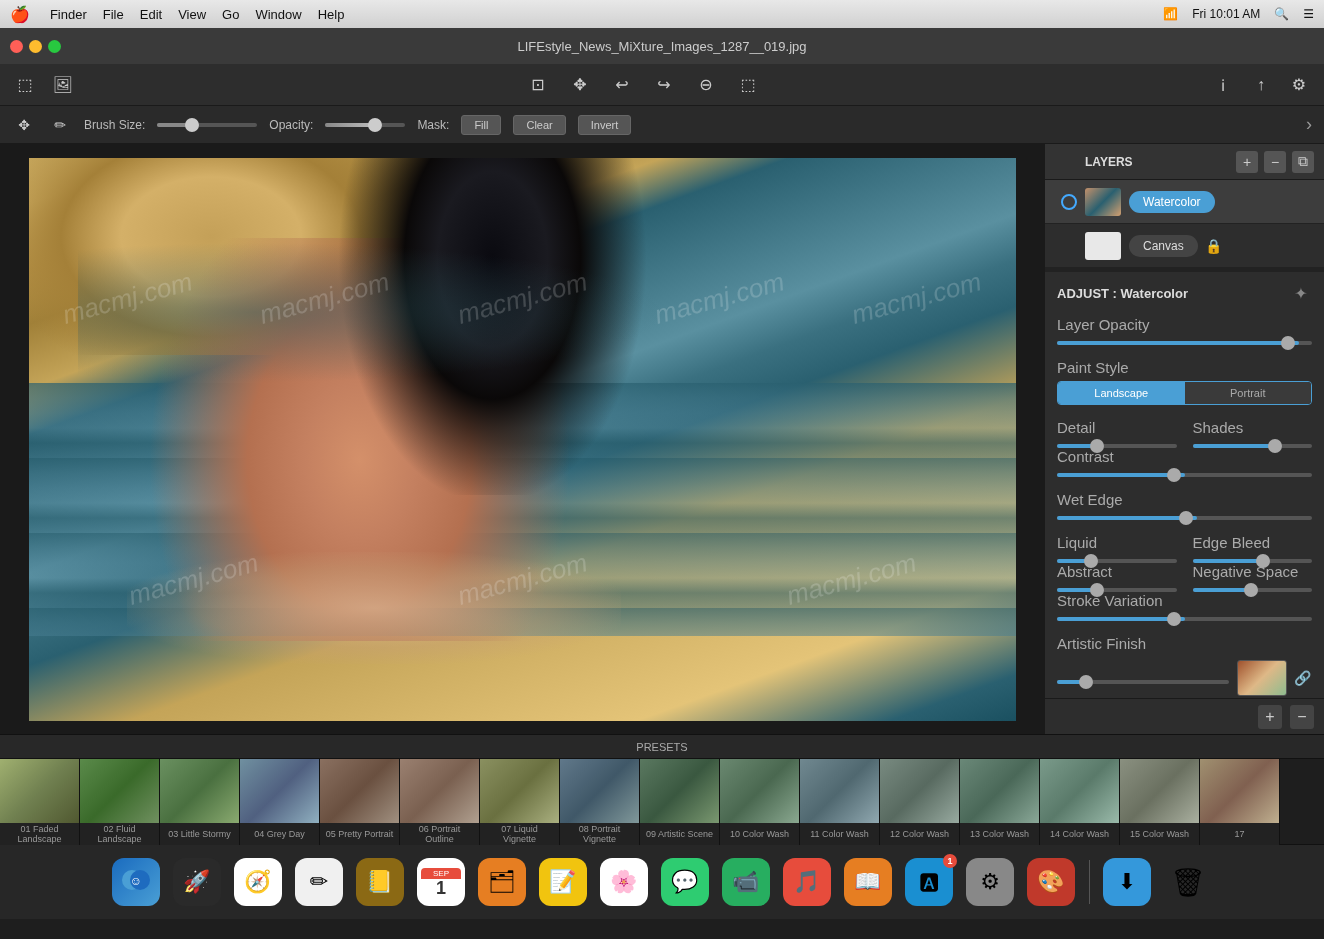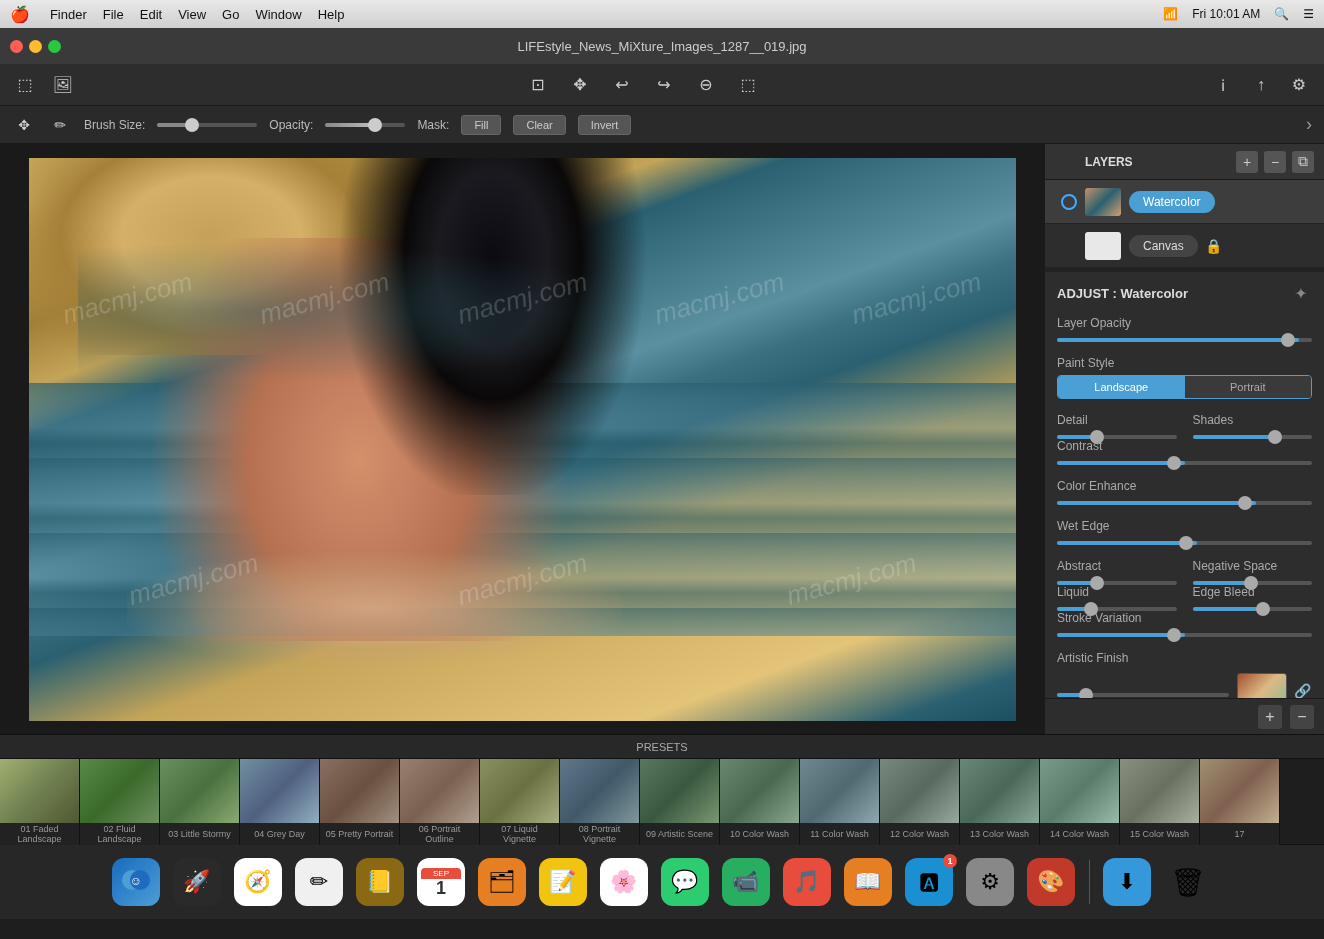--- a/index.html
+++ b/index.html
@@ -213,7 +213,7 @@
       margin-bottom: 14px;
     }
     .control-label {
-      font-size: 12px;
+      font-size: 15px;
       color: #aaa;
       margin-bottom: 5px;
     }

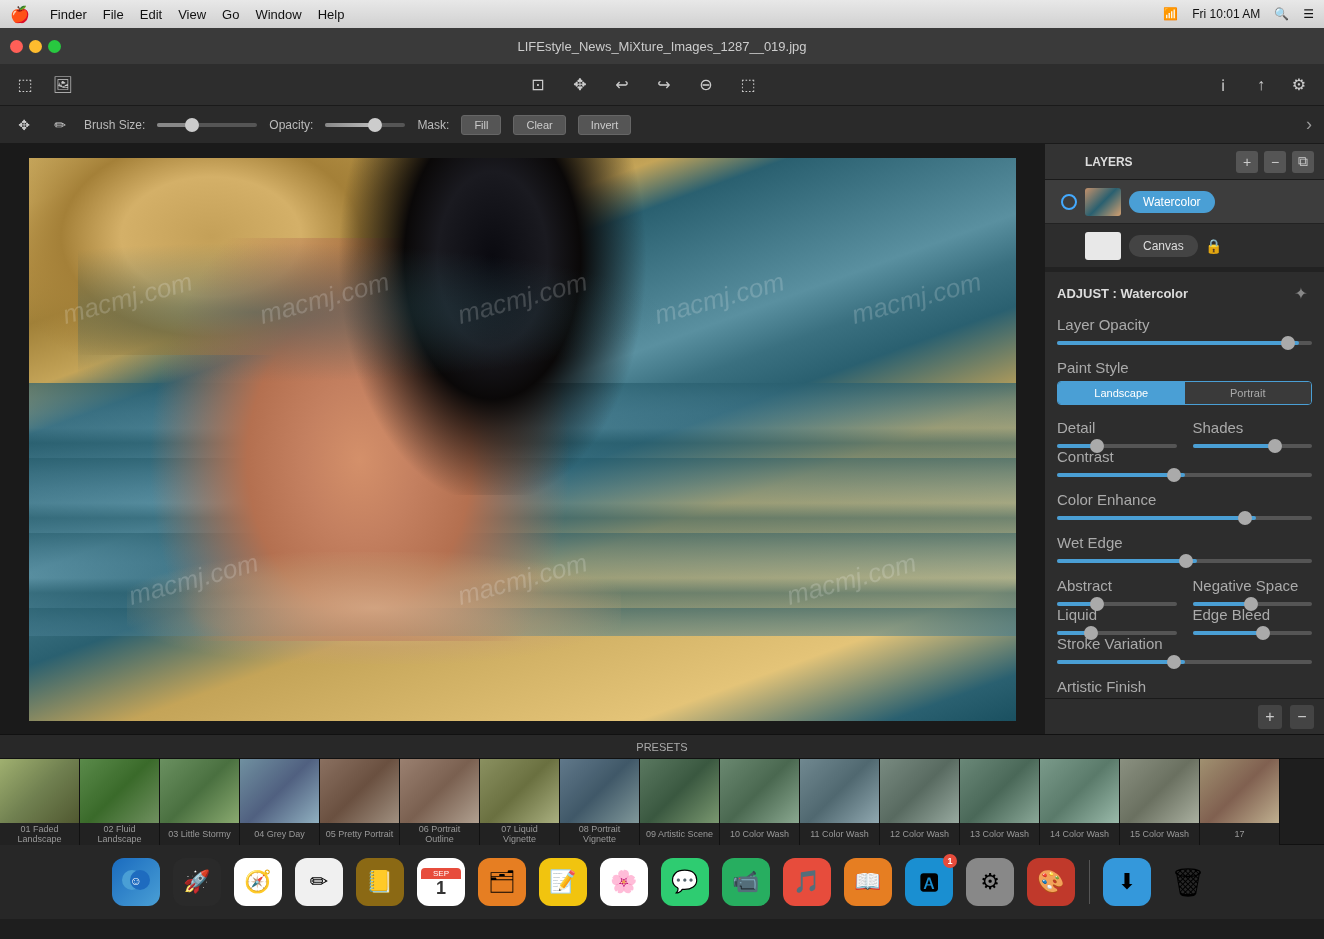--- a/index.html
+++ b/index.html
@@ -628,13 +628,6 @@
         </div>
       </div>
 
-      <div class="control-row">
-        <div class="control-label">Color Enhance</div>
-        <div class="control-slider">
-          <div class="fill" style="width:78%"></div>
-          <div class="thumb" style="left:71%"></div>
-        </div>
-      </div>
 
       <div class="control-row">
         <div class="control-label">Wet Edge</div>

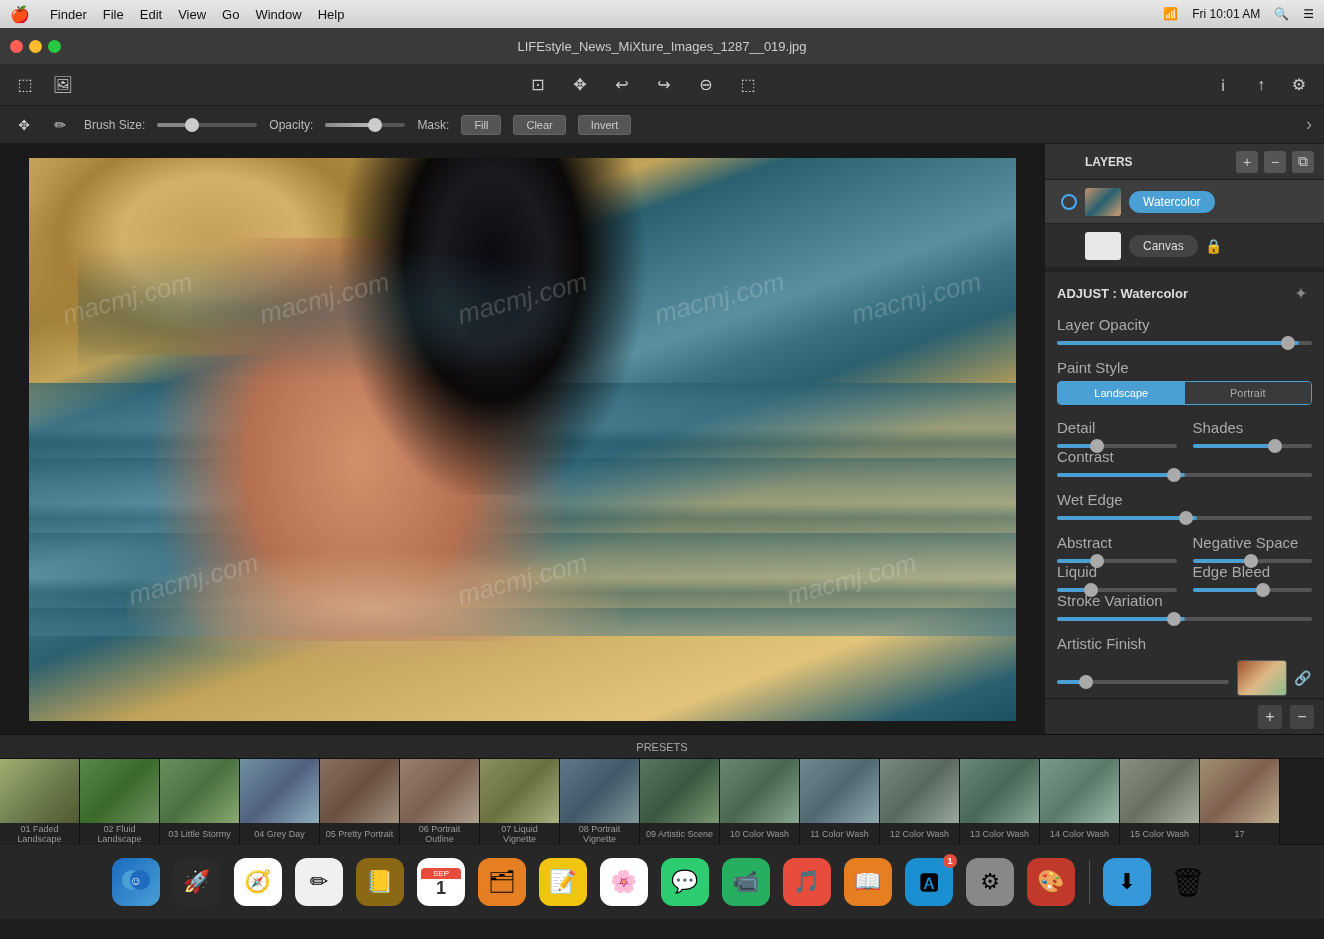--- a/index.html
+++ b/index.html
@@ -639,6 +639,23 @@
 
       <div class="control-dual">
         <div class="control-half">
+          <div class="control-label">Liquid</div>
+          <div class="control-slider">
+            <div class="fill" style="width:30%"></div>
+            <div class="thumb" style="left:23%"></div>
+          </div>
+        </div>
+        <div class="control-half">
+          <div class="control-label">Edge Bleed</div>
+          <div class="control-slider">
+            <div class="fill" style="width:60%"></div>
+            <div class="thumb" style="left:53%"></div>
+          </div>
+        </div>
+      </div>
+
+      <div class="control-dual">
+        <div class="control-half">
           <div class="control-label">Abstract</div>
           <div class="control-slider">
             <div class="fill" style="width:35%"></div>
@@ -650,23 +667,6 @@
           <div class="control-slider">
             <div class="fill" style="width:50%"></div>
             <div class="thumb" style="left:43%"></div>
-          </div>
-        </div>
-      </div>
-
-      <div class="control-dual">
-        <div class="control-half">
-          <div class="control-label">Liquid</div>
-          <div class="control-slider">
-            <div class="fill" style="width:30%"></div>
-            <div class="thumb" style="left:23%"></div>
-          </div>
-        </div>
-        <div class="control-half">
-          <div class="control-label">Edge Bleed</div>
-          <div class="control-slider">
-            <div class="fill" style="width:60%"></div>
-            <div class="thumb" style="left:53%"></div>
           </div>
         </div>
       </div>

